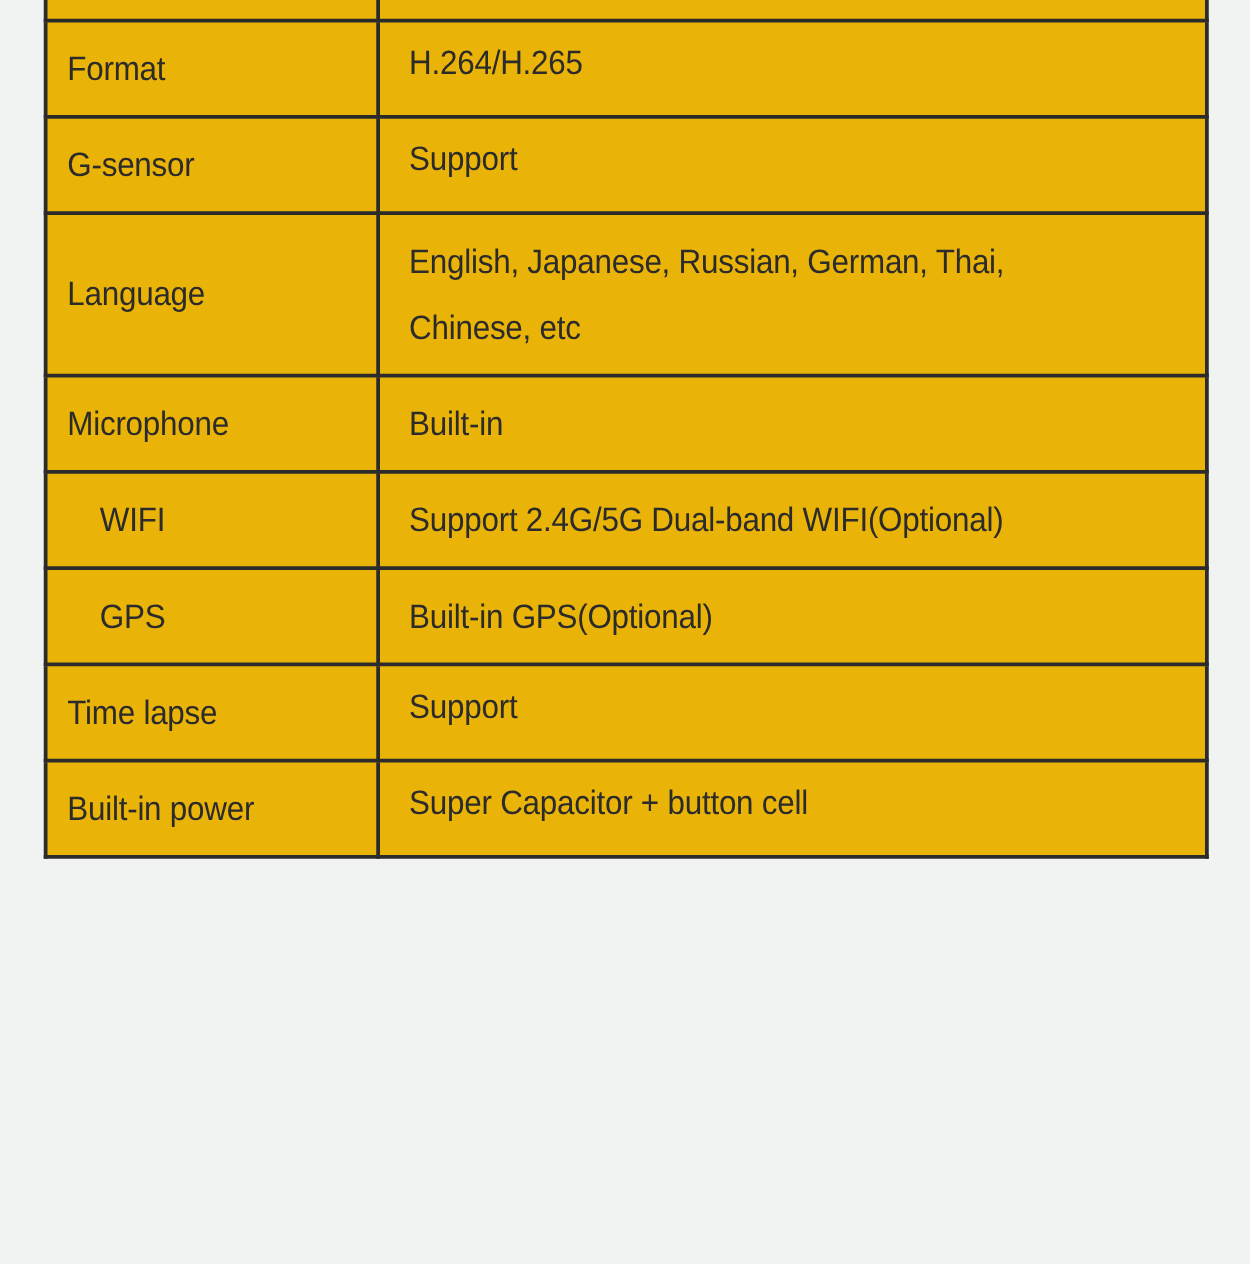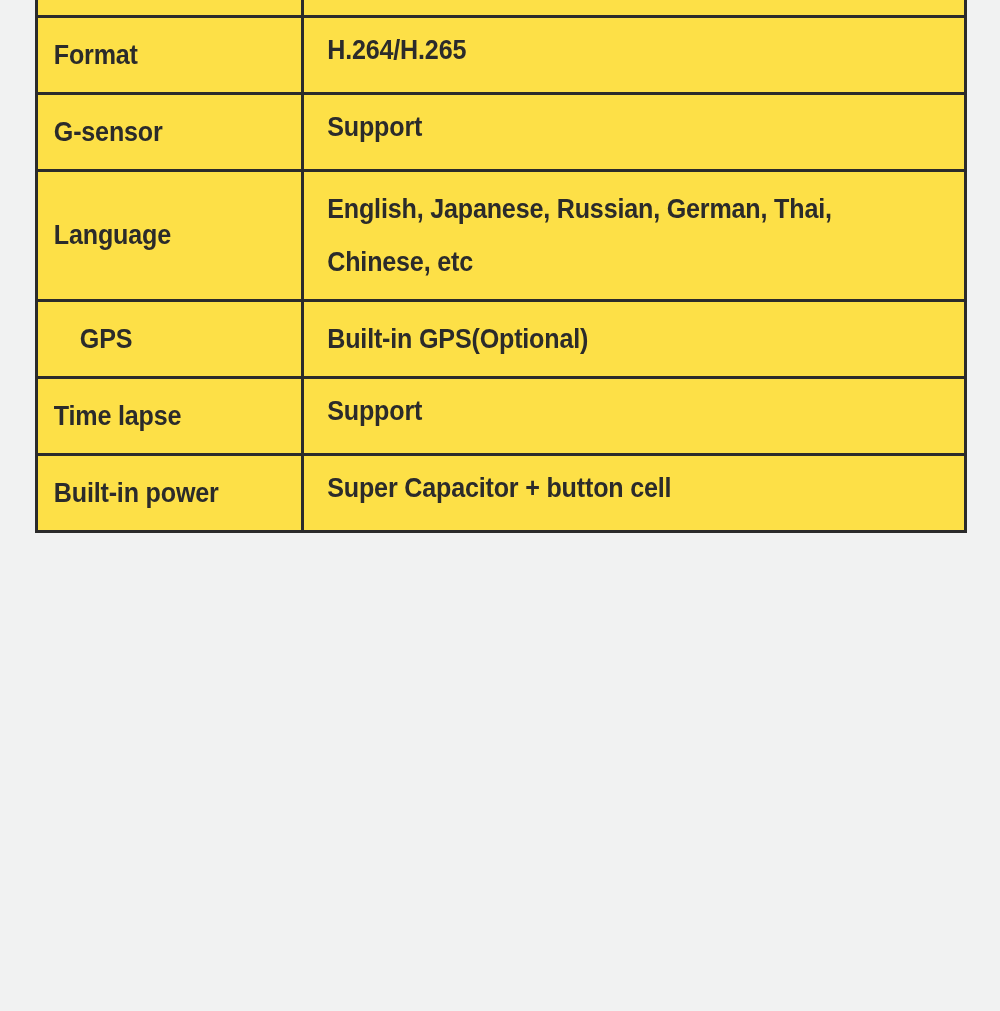--- a/index.html
+++ b/index.html
@@ -36,10 +36,9 @@
 
   table.spec-table td {
     border: 3px solid #2b2b2b;
-    background: #fde047;
+    background: #eab308;
     padding: 0;
     vertical-align: middle;
-    font-weight: bold;
   }
 
   .cell-label,

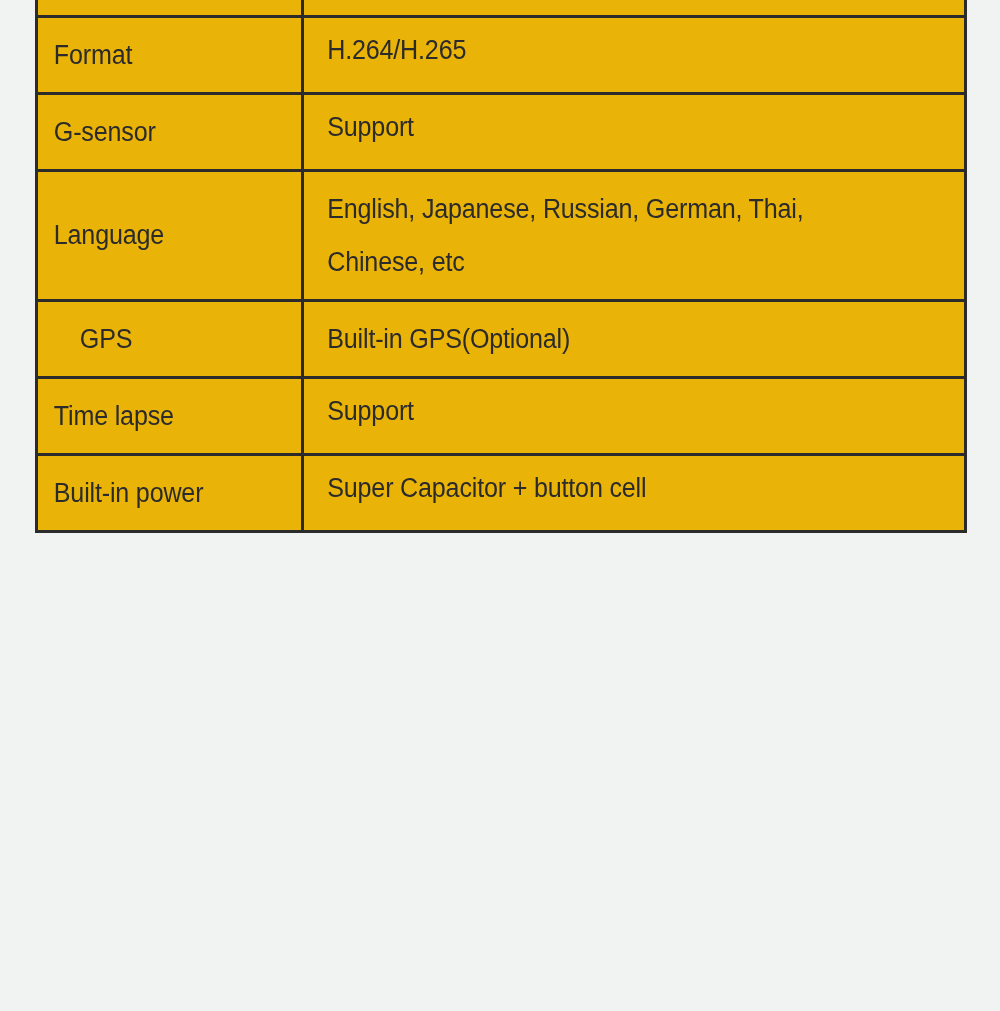--- a/index.html
+++ b/index.html
@@ -133,6 +133,14 @@
         </td>
       </tr>
 
+      <tr class="r-mic">
+        <td class="label">
+          <span class="cell-label">Microphone</span>
+        </td>
+        <td class="value">
+          <span class="cell-value">Built-in</span>
+        </td>
+      </tr>
 
 
       <tr class="r-gps">

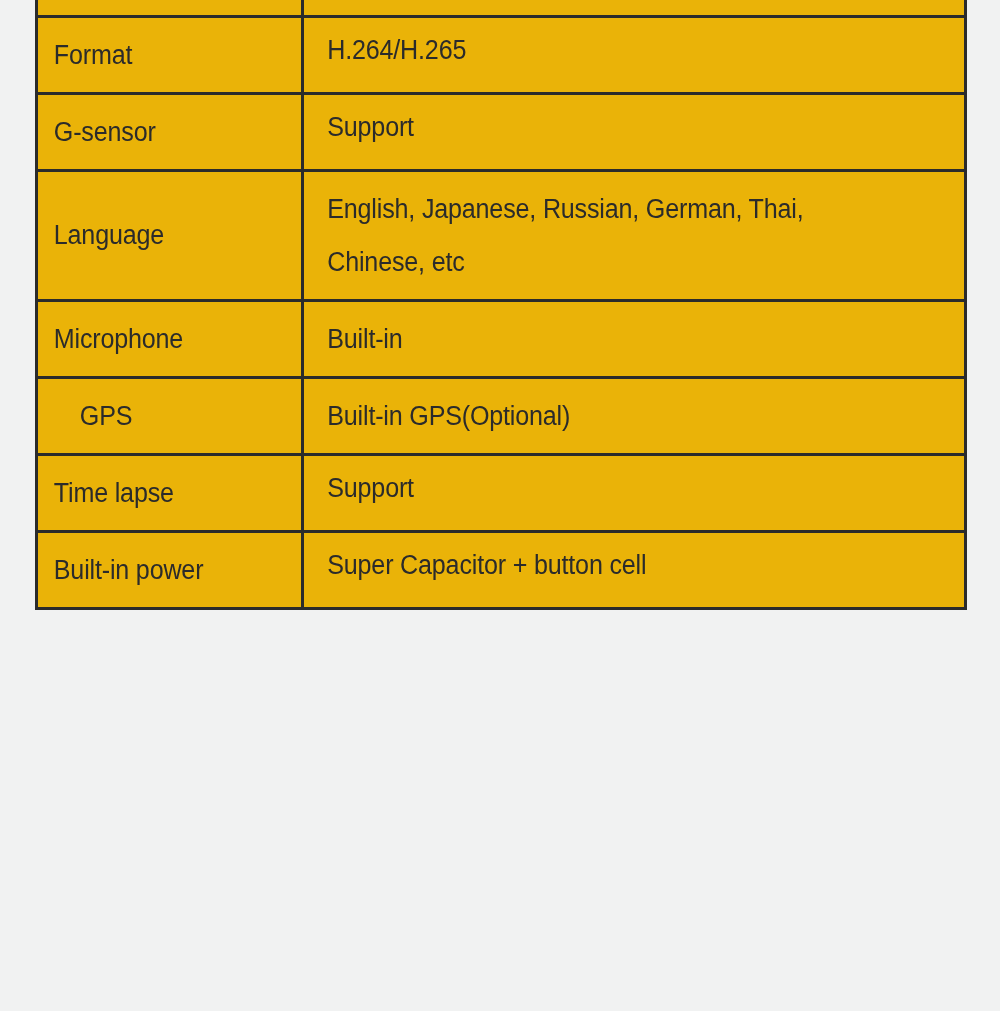--- a/index.html
+++ b/index.html
@@ -142,6 +142,14 @@
         </td>
       </tr>
 
+      <tr class="r-wifi">
+        <td class="label">
+          <span class="cell-label">WIFI</span>
+        </td>
+        <td class="value">
+          <span class="cell-value">Support 2.4G/5G Dual-band WIFI(Optional)</span>
+        </td>
+      </tr>
 
       <tr class="r-gps">
         <td class="label">

